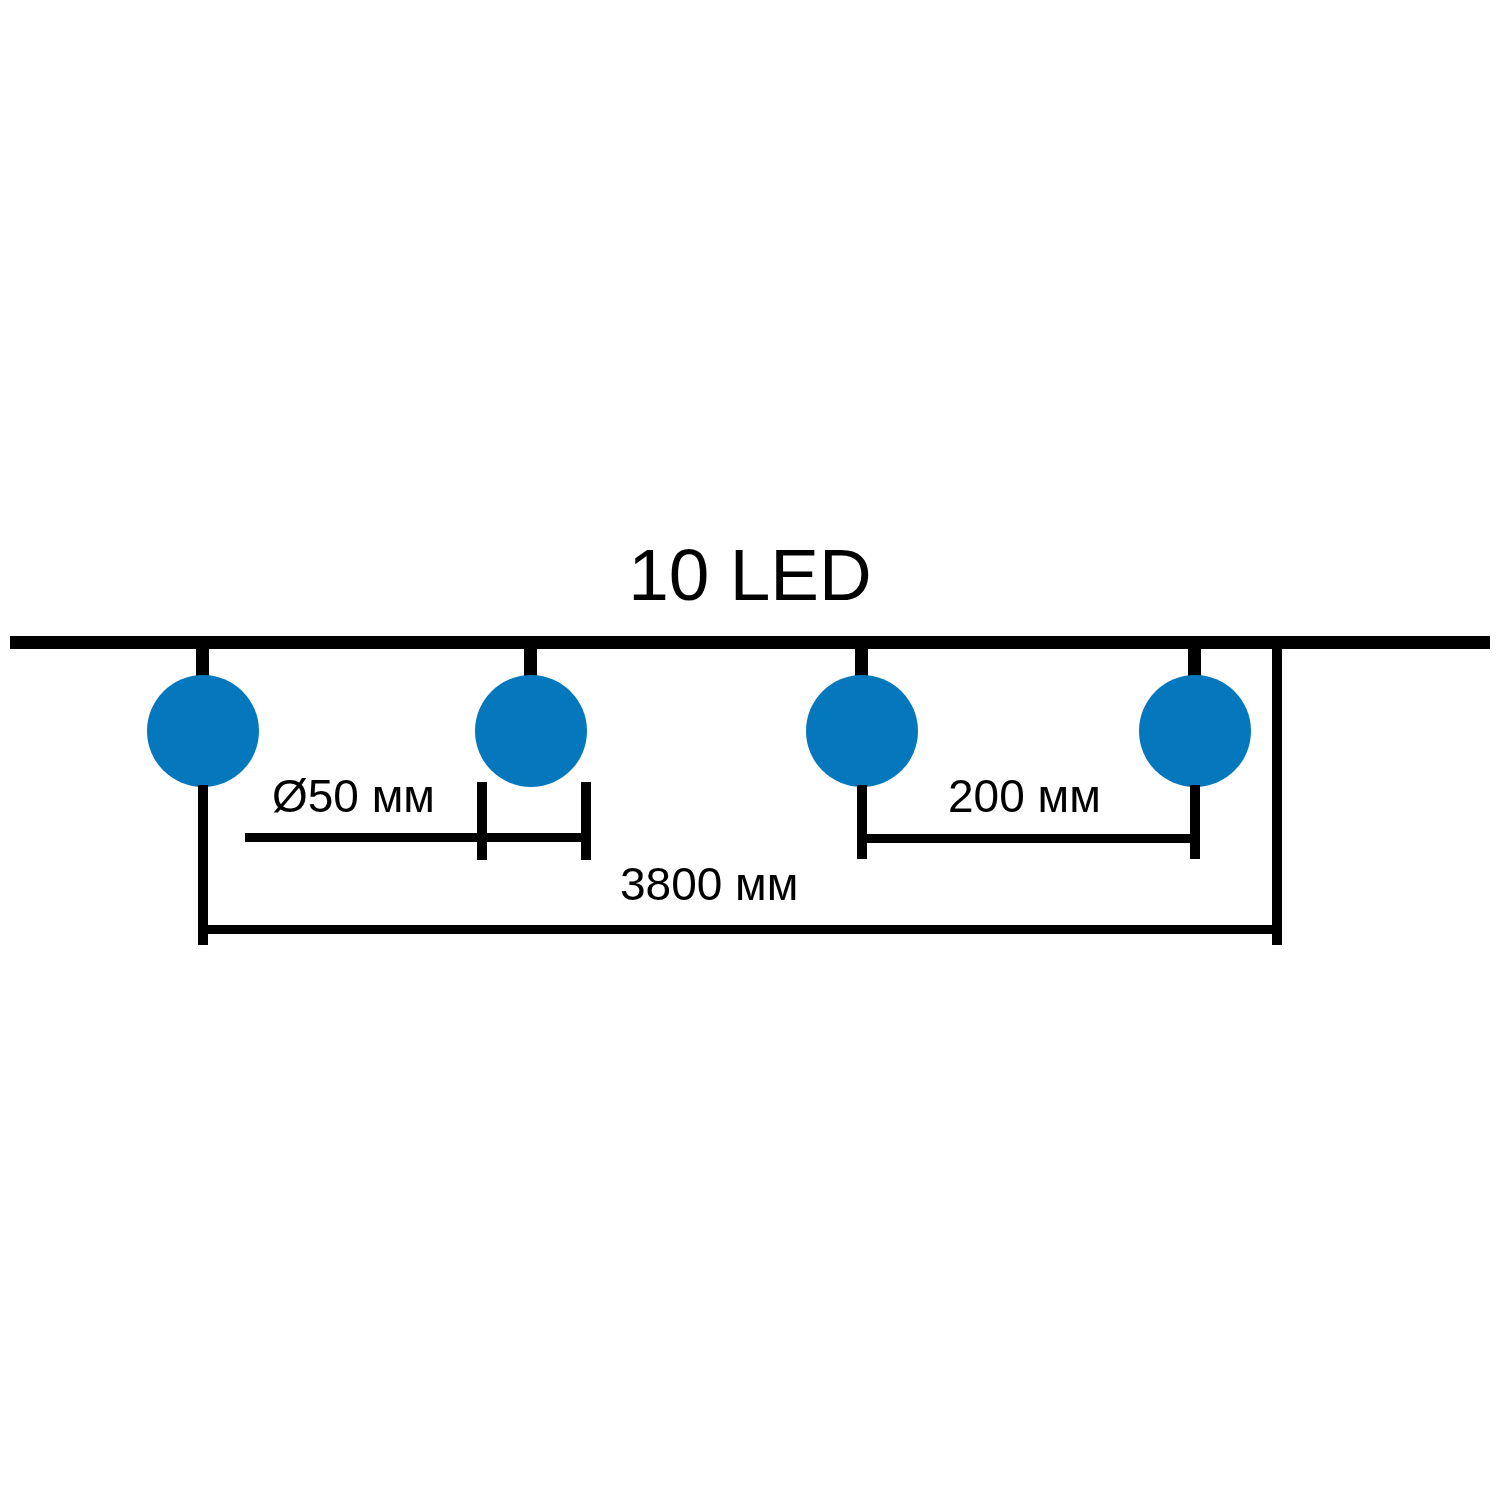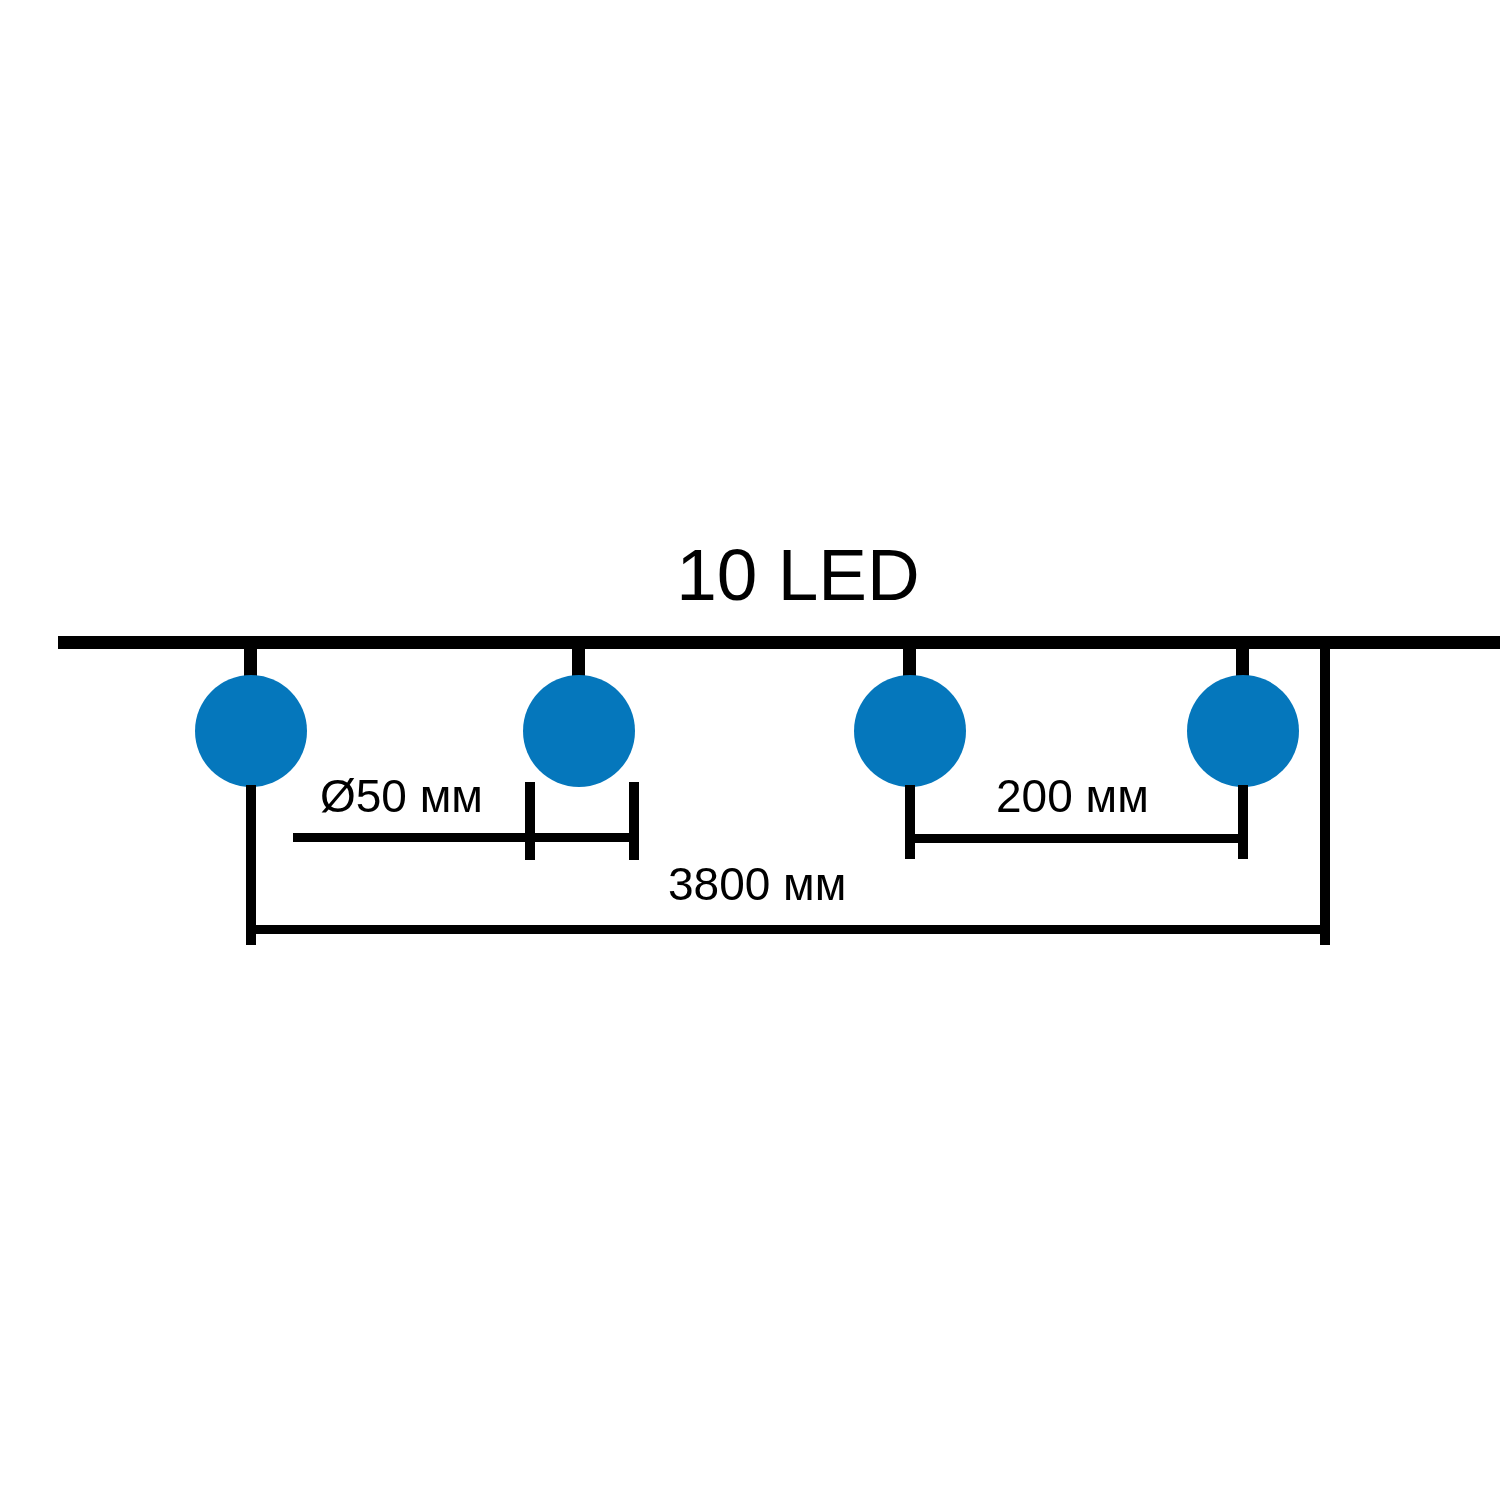--- a/index.html
+++ b/index.html
@@ -18,7 +18,6 @@
     width: 1228px;
     height: 1500px;
     background: #1d4ed8;
-    margin-left: 48px;
   }
   svg#led-diagram {
     display: block;

